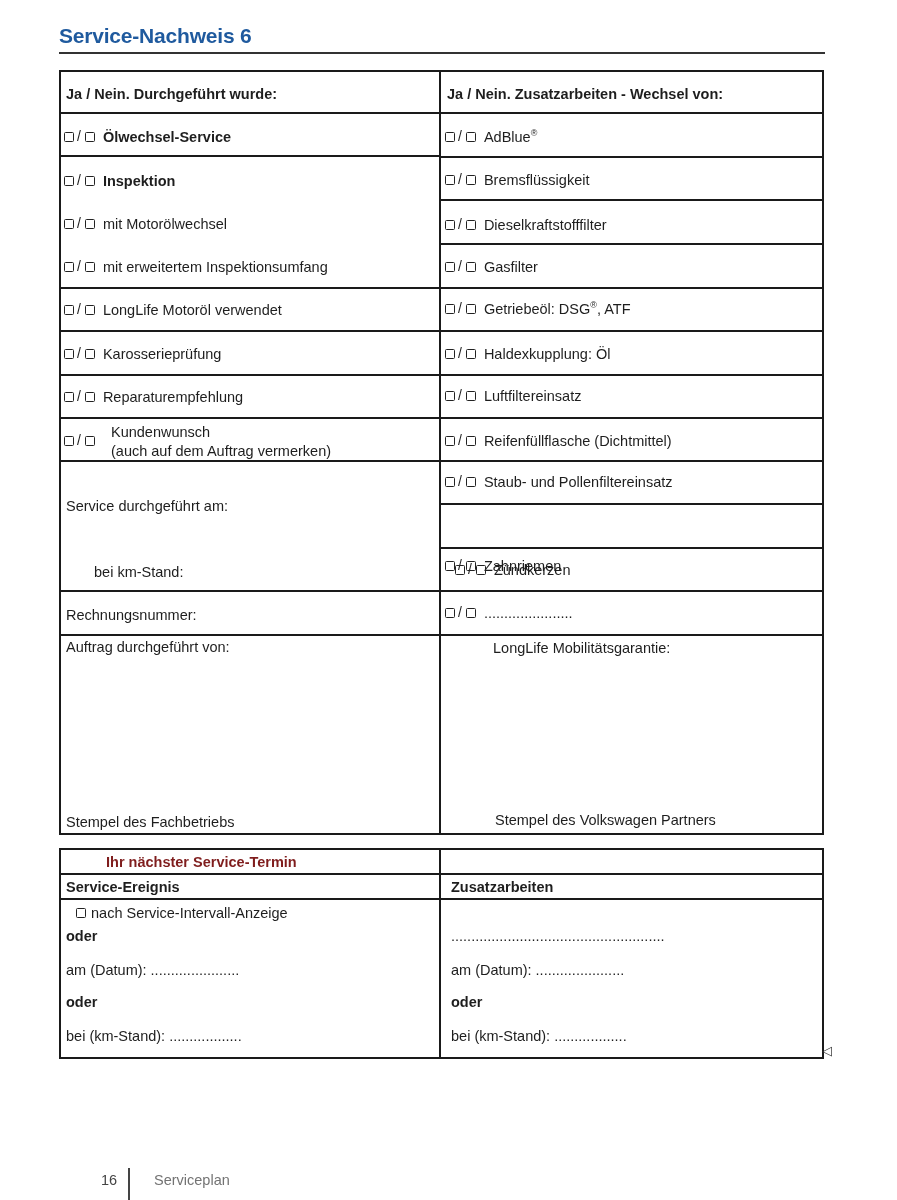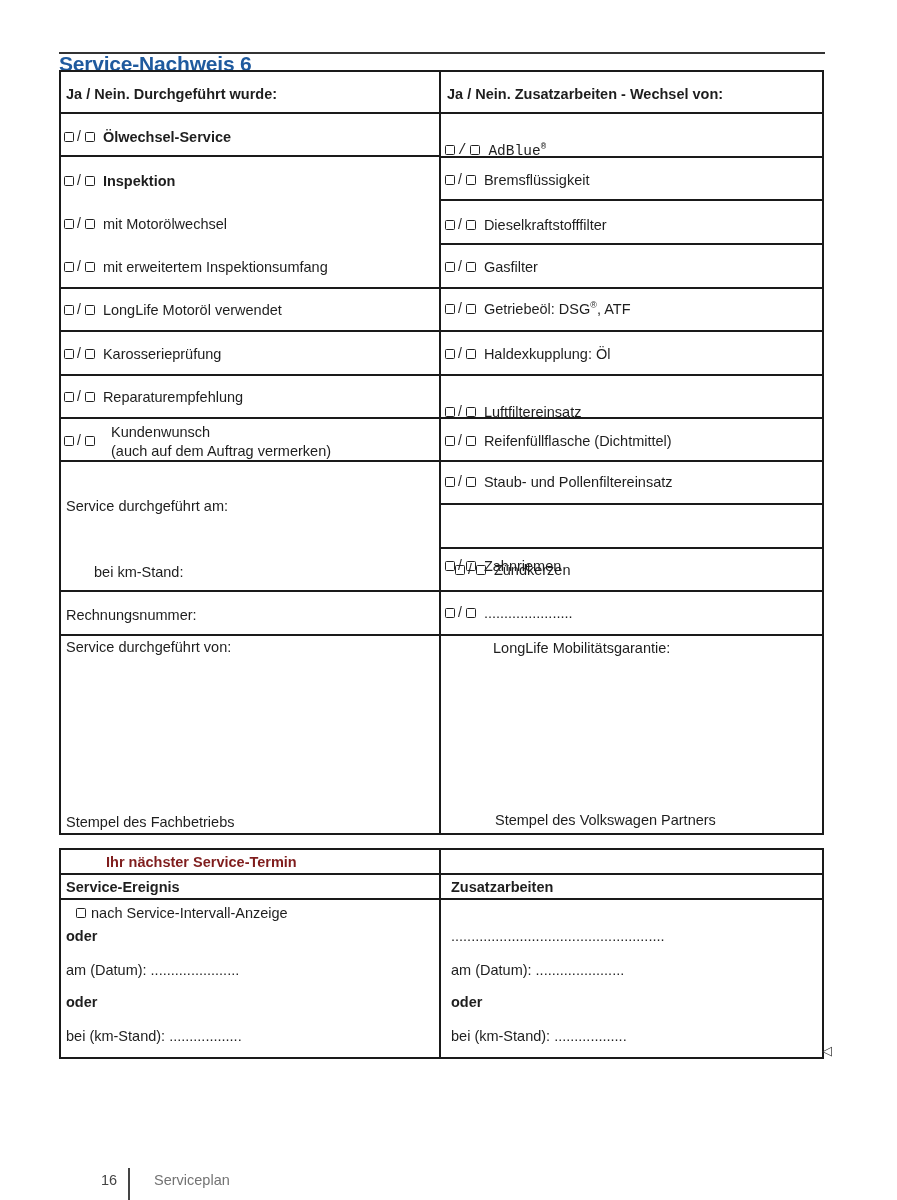--- a/index.html
+++ b/index.html
@@ -9,7 +9,7 @@
   }
   .title {
     position: absolute; left: 59px; top: 24px; font-size: 21px; font-weight: bold;
-    color: #1f5a9e; letter-spacing: -0.2px; margin-top: 28px;
+    color: #1f5a9e; letter-spacing: -0.2px;
   }
   .title-rule {
     position: absolute; left: 59px; top: 52px; width: 766px; height: 2px; background: #333;

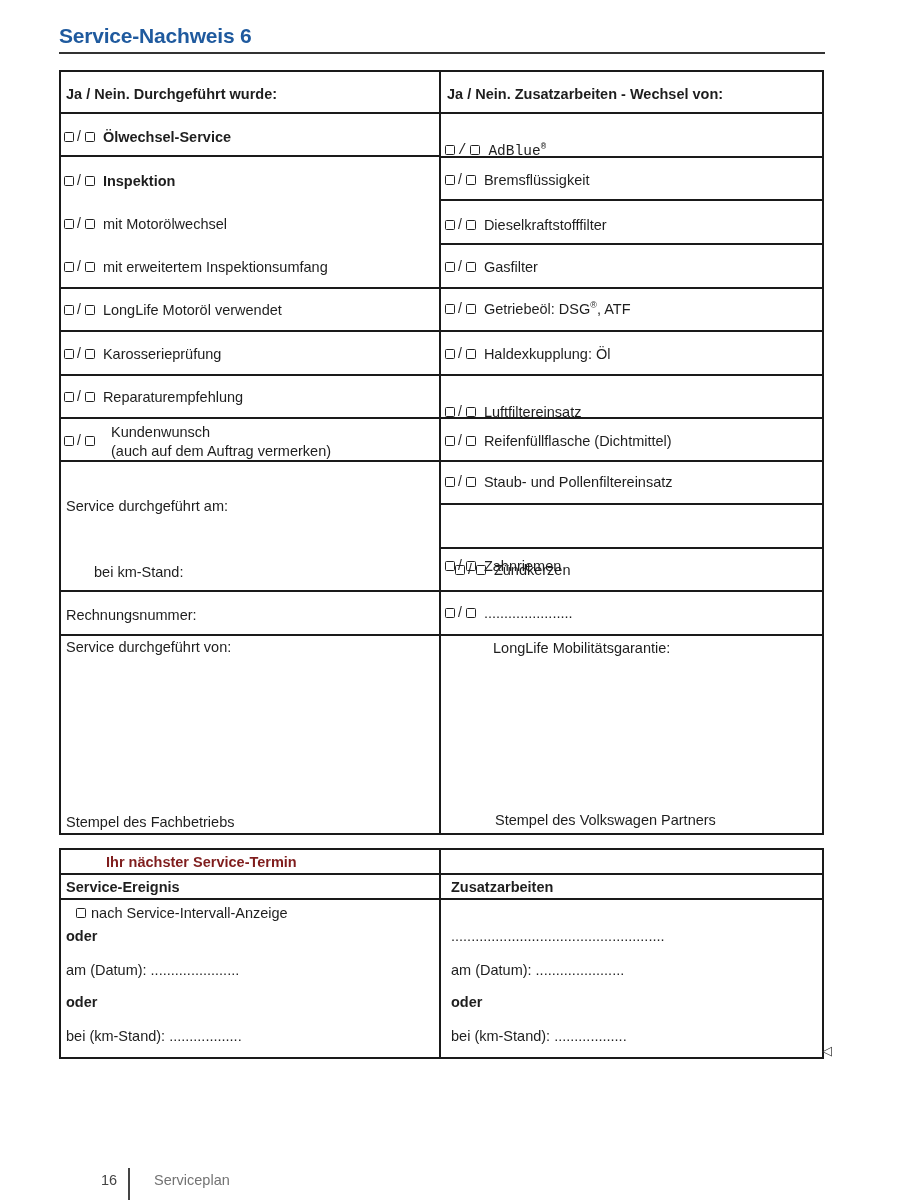--- a/index.html
+++ b/index.html
@@ -98,7 +98,7 @@
 <div class="row-text" style="left:66px; top:639px;">Service durchgeführt von:</div>
 <div class="row-text" style="left:66px; top:814px;">Stempel des Fachbetriebs</div>
 
-<div class="row-text" style="left:445px; top:142px;font-family:Liberation Mono, monospace;">
+<div class="row-text" style="left:445px; top:128px;">
   <span class="cb"><span class="box"></span><span class="slash">/</span><span class="box"></span></span><span>AdBlue</span><sup>®</sup>
 </div>
 <div class="row-text" style="left:445px; top:171px;">

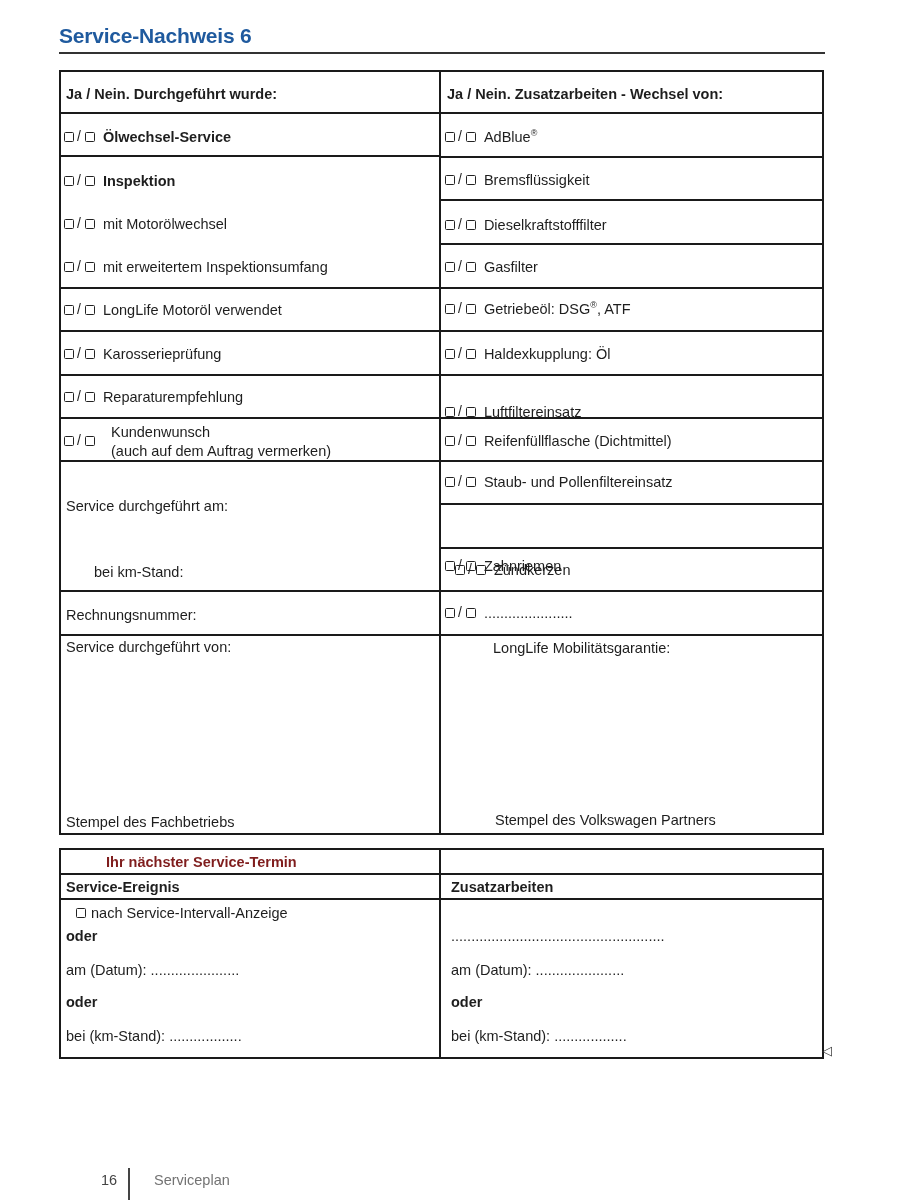--- a/index.html
+++ b/index.html
@@ -116,7 +116,7 @@
 <div class="row-text" style="left:445px; top:345px;">
   <span class="cb"><span class="box"></span><span class="slash">/</span><span class="box"></span></span><span>Haldexkupplung: Öl</span>
 </div>
-<div class="row-text" style="left:445px; top:387px;margin-top:16px;">
+<div class="row-text" style="left:445px; top:387px;">
   <span class="cb"><span class="box"></span><span class="slash">/</span><span class="box"></span></span><span>Luftfiltereinsatz</span>
 </div>
 <div class="row-text" style="left:445px; top:432px;">

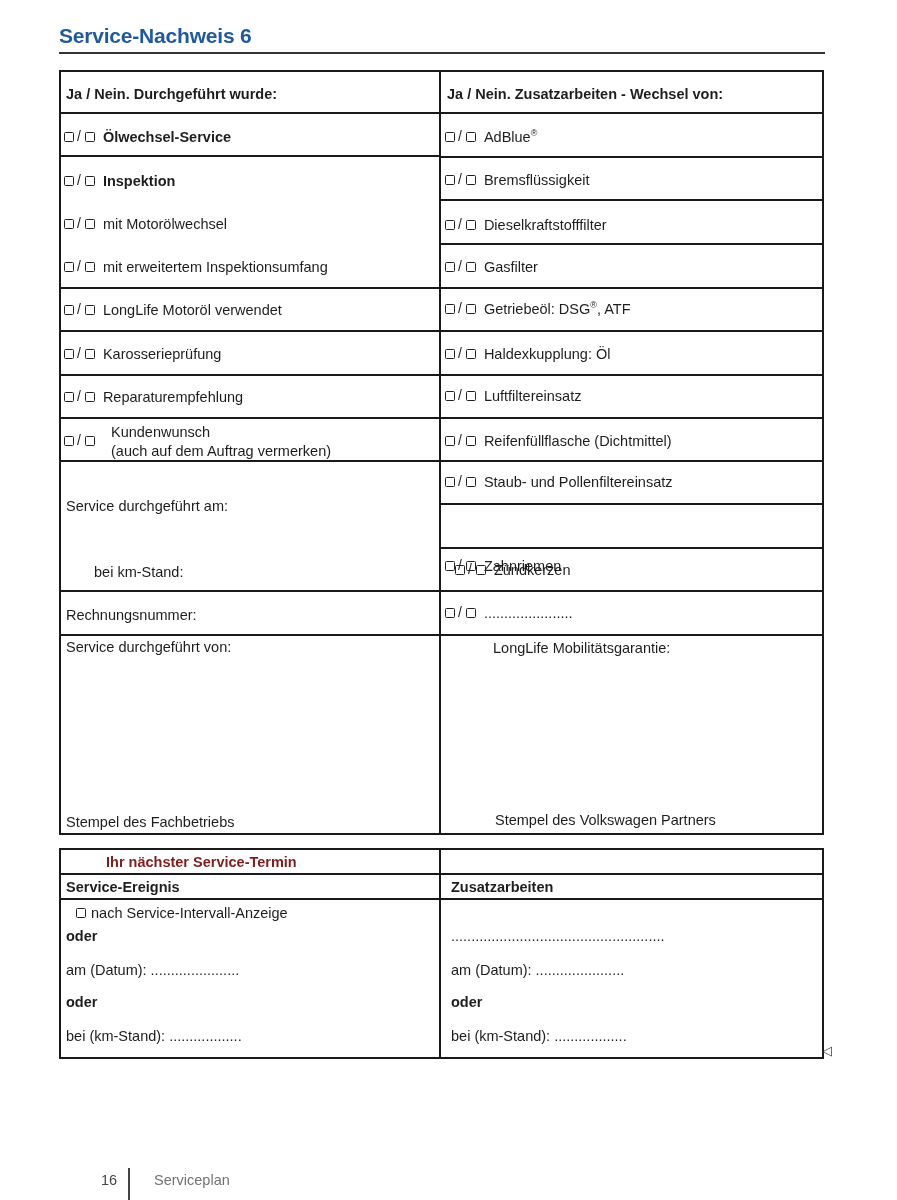--- a/index.html
+++ b/index.html
@@ -95,7 +95,7 @@
 <div class="row-text" style="left:66px; top:498px;">Service durchgeführt am:</div>
 <div class="row-text" style="left:66px; top:564px;margin-left:28px;">bei km-Stand:</div>
 <div class="row-text" style="left:66px; top:607px;">Rechnungsnummer:</div>
-<div class="row-text" style="left:66px; top:639px;">Service durchgeführt von:</div>
+<div class="row-text" style="left:66px; top:639px;">Auftrag durchgeführt von:</div>
 <div class="row-text" style="left:66px; top:814px;">Stempel des Fachbetriebs</div>
 
 <div class="row-text" style="left:445px; top:128px;">

